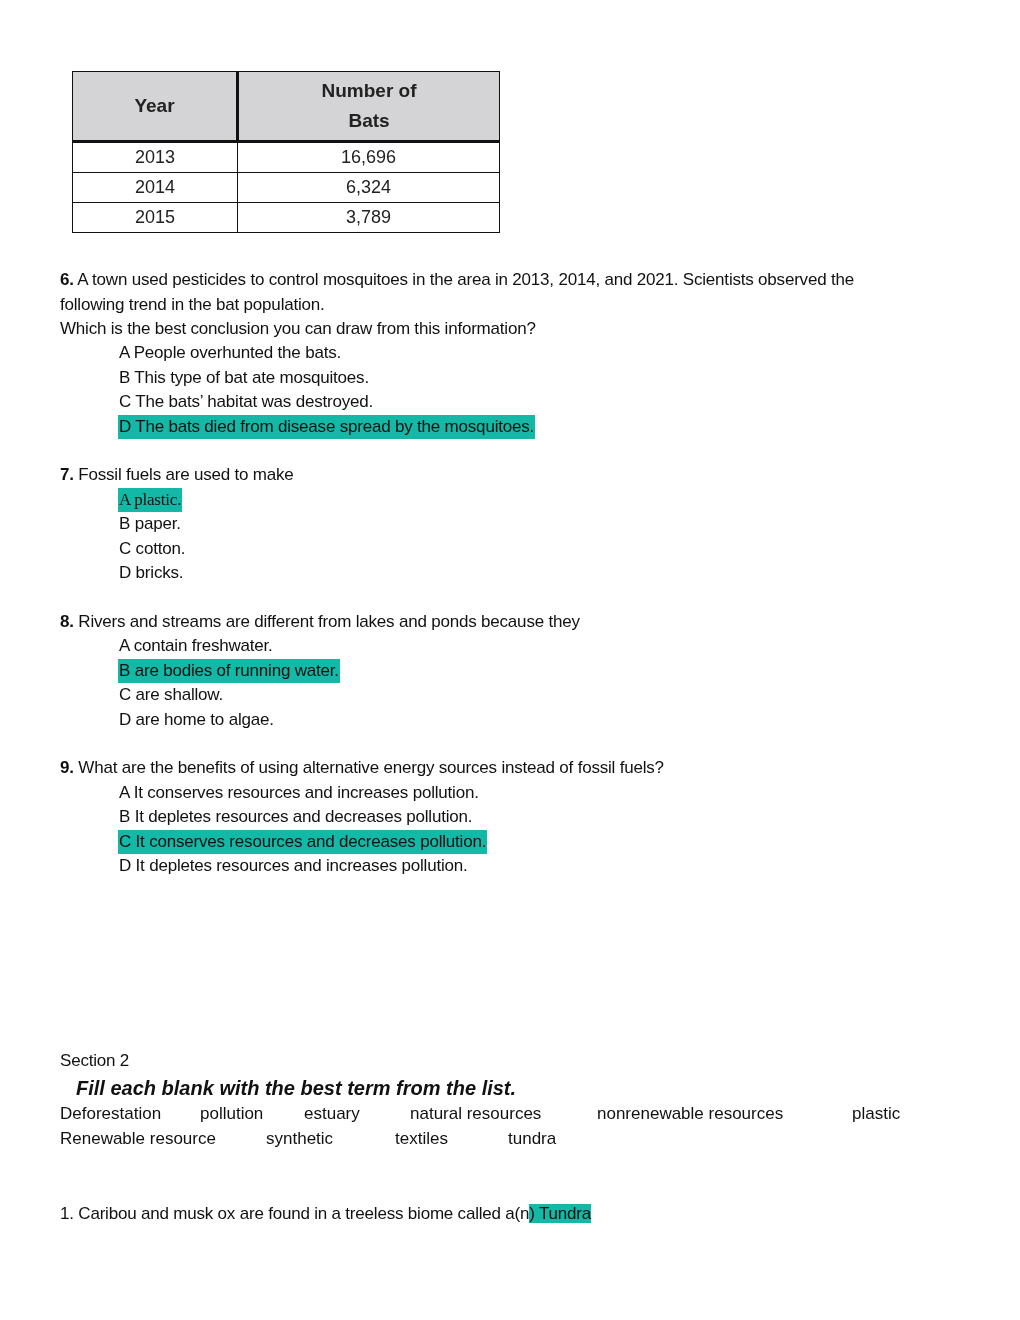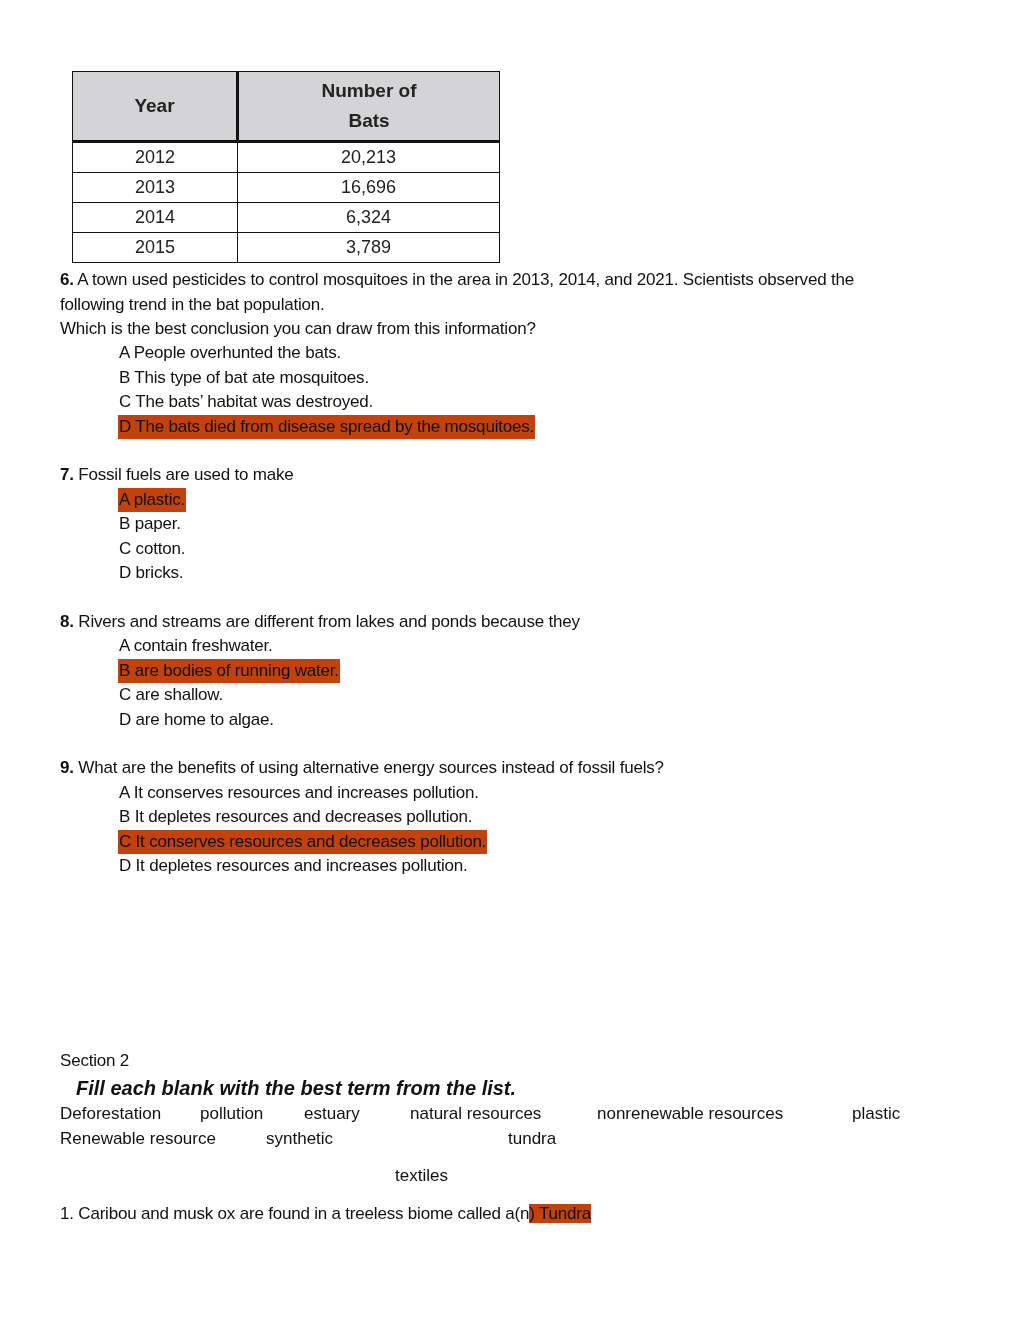--- a/index.html
+++ b/index.html
@@ -36,10 +36,6 @@
     </tr>
   </thead>
   <tbody>
-    <tr>
-      <td>2012</td>
-      <td>20,213</td>
-    </tr>
     <tr>
       <td>2013</td>
       <td>16,696</td>

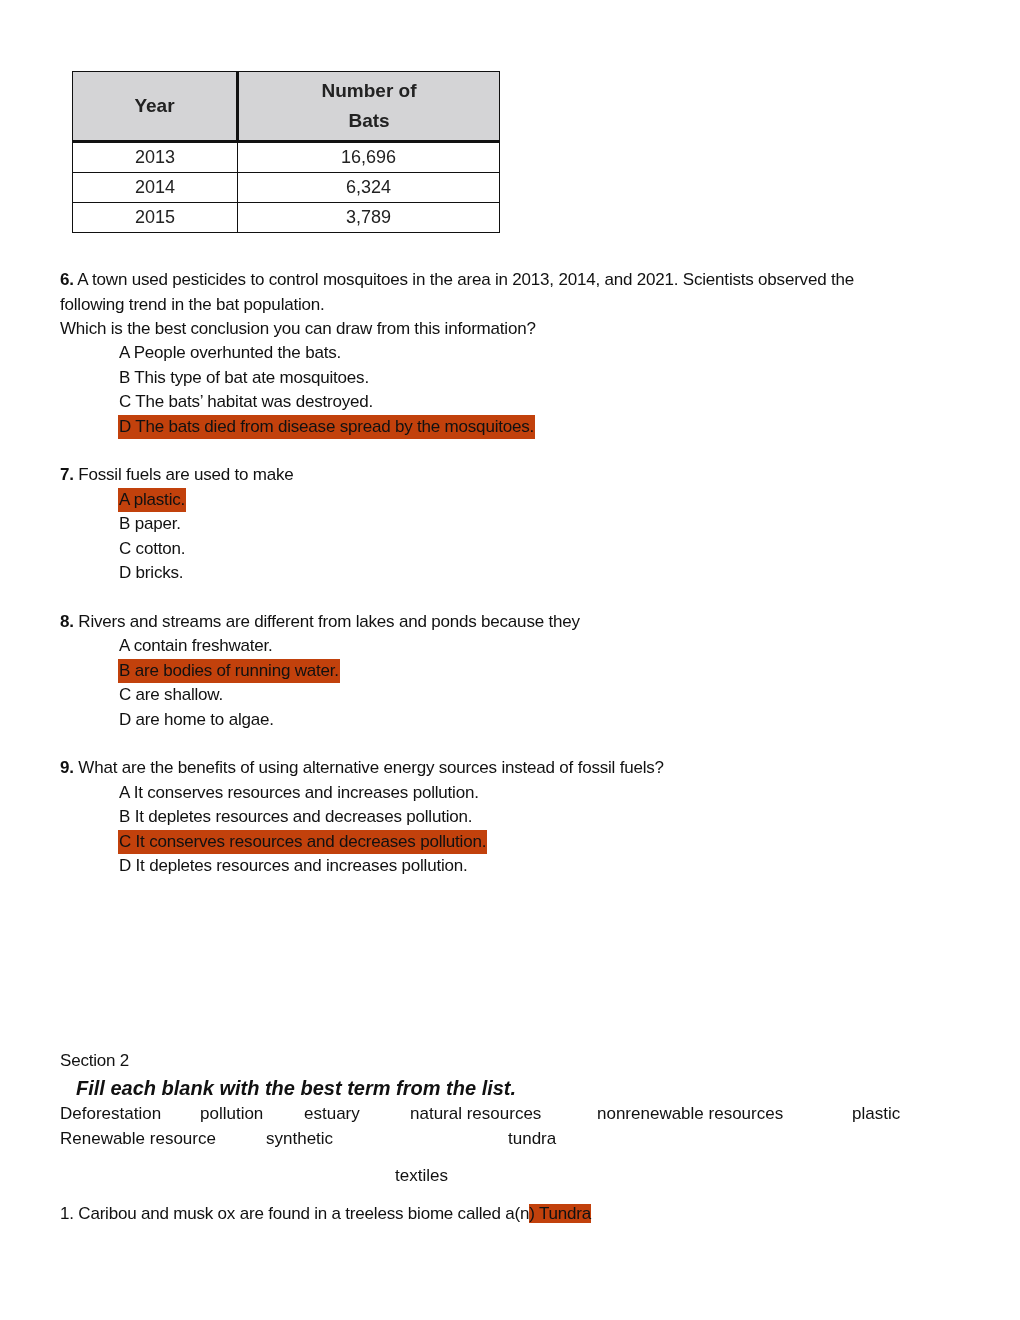--- a/index.html
+++ b/index.html
@@ -7,7 +7,7 @@
          font-family: "Liberation Sans", sans-serif; color: #111; }
   .abs { position: absolute; white-space: nowrap; }
   .txt { font-size: 17px; line-height: 24px; letter-spacing: -0.2px; }
-  .hl { background: #c2410c; }
+  .hl { background: #14b8a6; }
   b { font-weight: bold; }
 
   

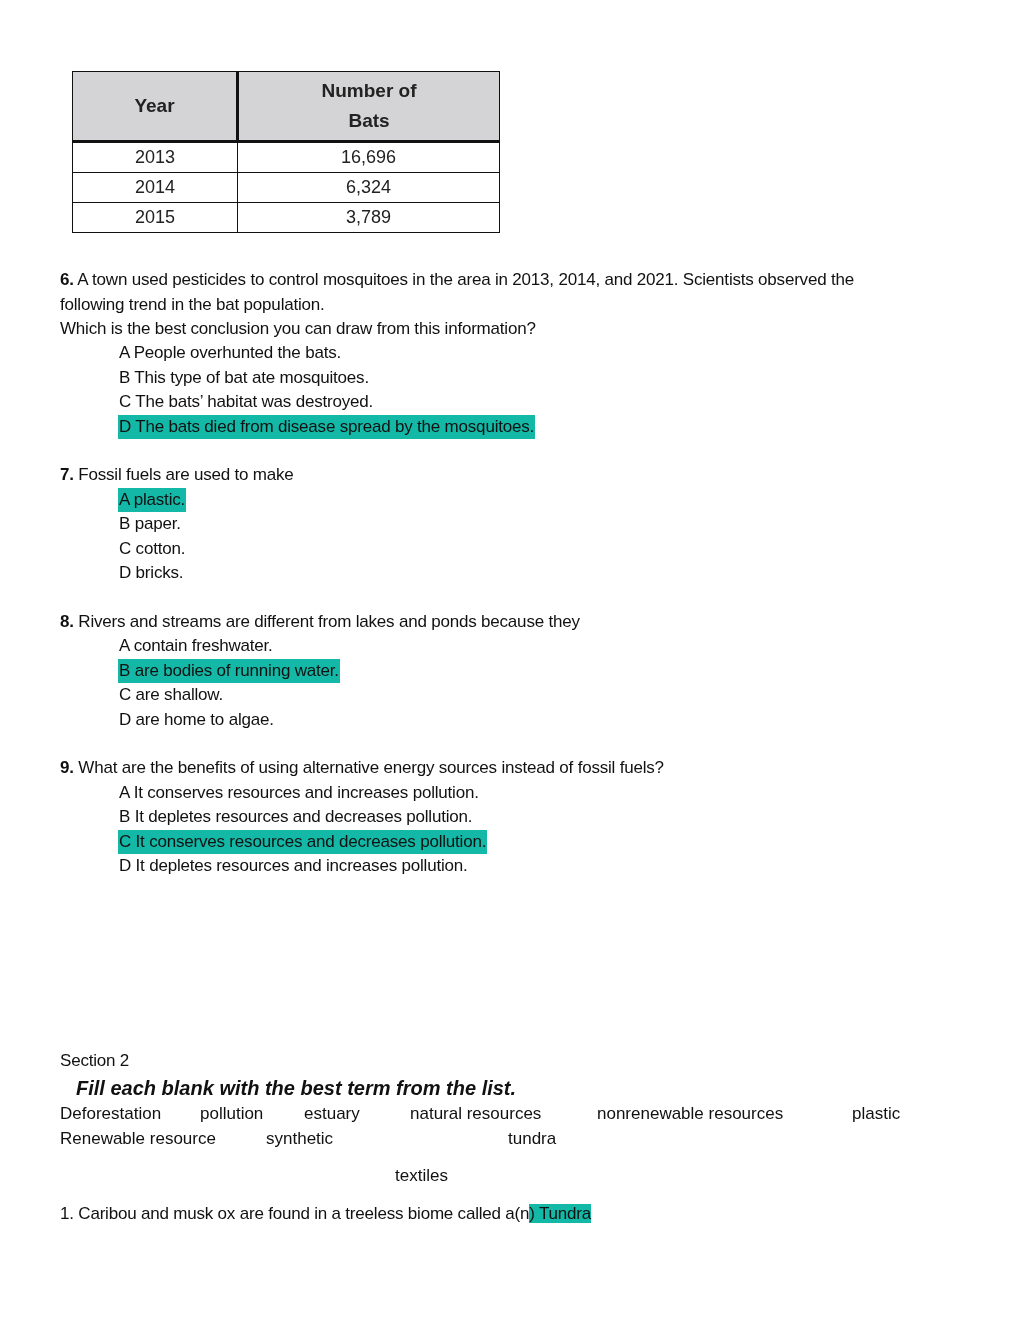--- a/index.html
+++ b/index.html
@@ -63,7 +63,7 @@
 
 <div>
   <div class="abs txt" style="left:60px; top:463px;"><b>7.</b><span> Fossil fuels are used to make</span></div>
-  <div class="abs txt opt hl" style="top:488px;">A plastic.</div>
+  <div class="abs txt opt hl" style="top:488px;font-family:Liberation Serif, serif;">A plastic.</div>
   <div class="abs txt opt" style="top:512px;">B paper.</div>
   <div class="abs txt opt" style="top:537px;">C cotton.</div>
   <div class="abs txt opt" style="top:561px;">D bricks.</div>

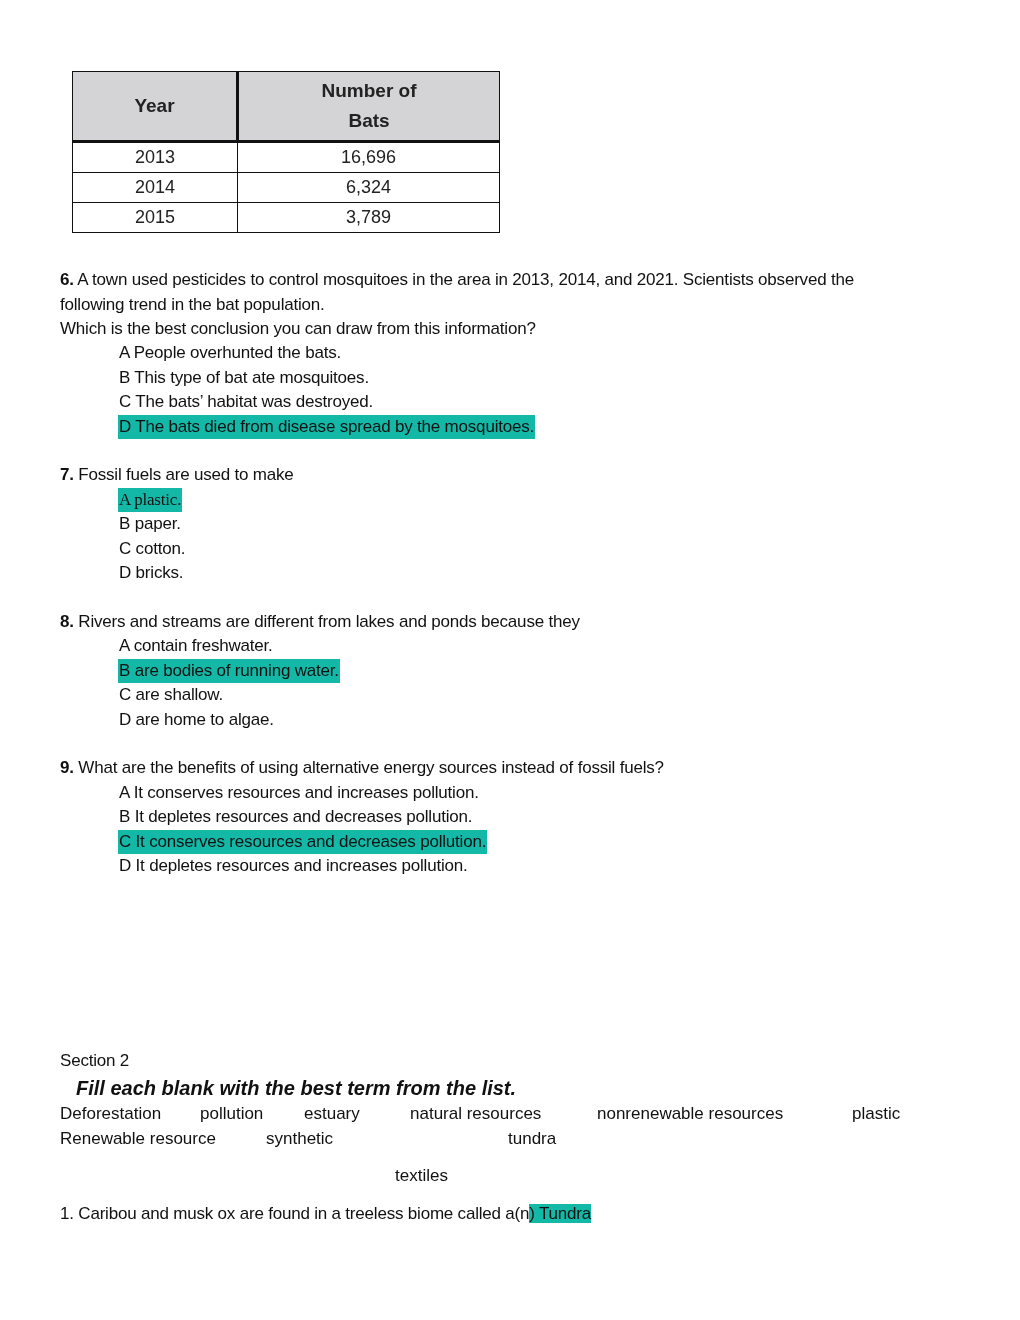--- a/index.html
+++ b/index.html
@@ -100,7 +100,7 @@
   <div>
     <div class="abs term" style="left:60px; top:1127px;">Renewable resource</div>
     <div class="abs term" style="left:266px; top:1127px;">synthetic</div>
-    <div class="abs term" style="left:395px; top:1127px;margin-top:37px;">textiles</div>
+    <div class="abs term" style="left:395px; top:1127px;">textiles</div>
     <div class="abs term" style="left:508px; top:1127px;">tundra</div>
   </div>
 

